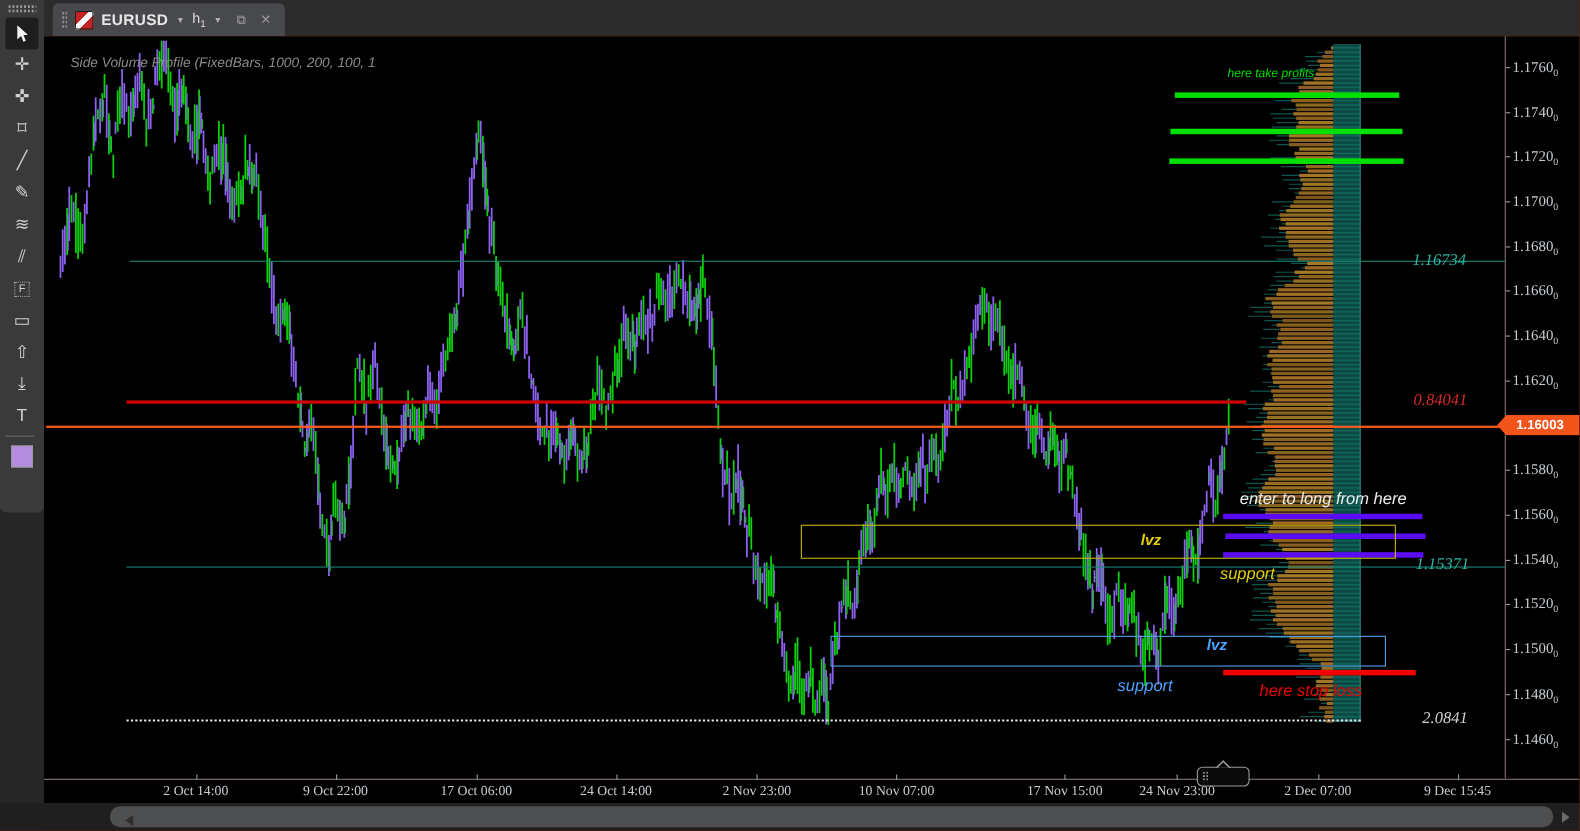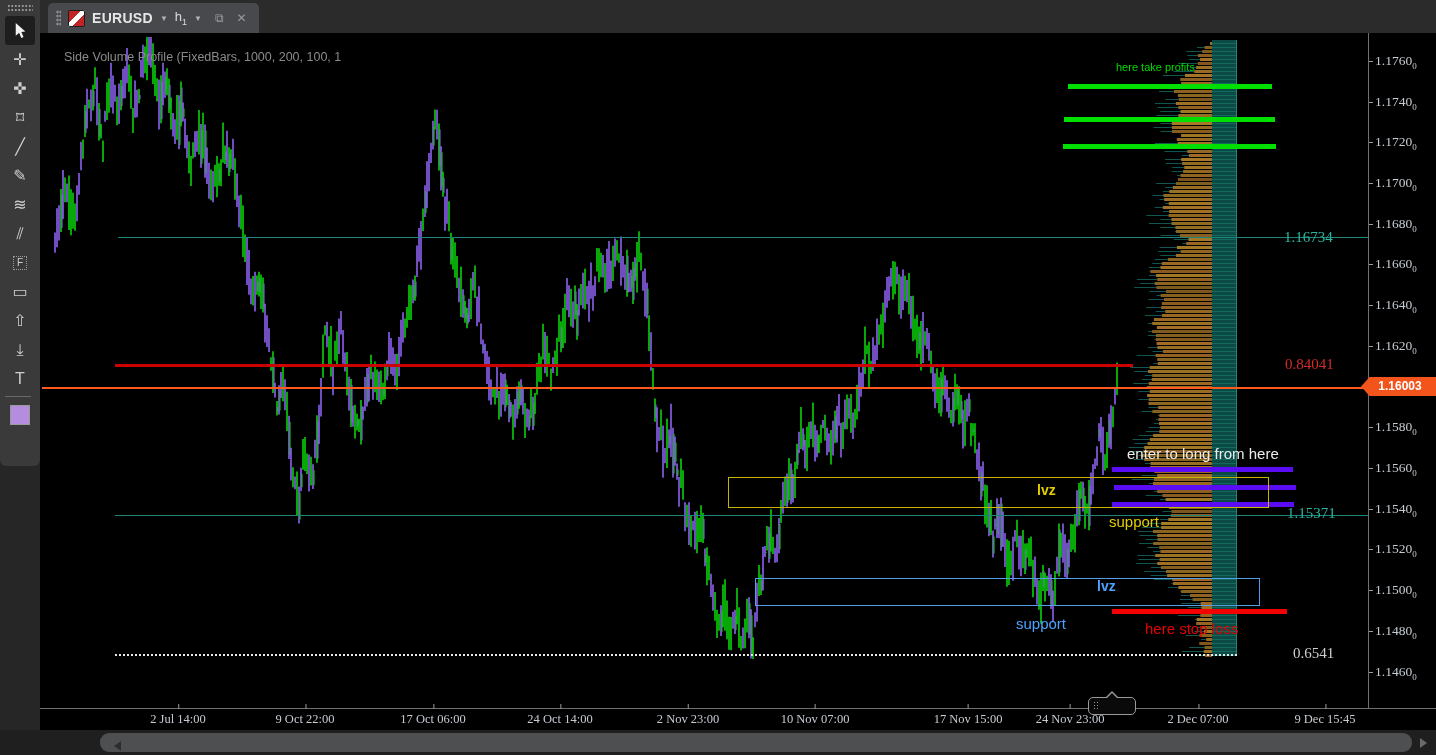--- a/index.html
+++ b/index.html
@@ -34,7 +34,7 @@
   .tool .swatch{width:18px;height:18px;border:1px solid #9a9a9a;}
   .tooldiv{width:26px;height:1px;background:#6a6a6a;margin:3px 0;}
   
-  #chart{position:absolute;left:40px;top:33px;width:1328px;height:675px;background:#000;}
+  #chart{position:absolute;left:40px;top:33px;width:1328px;height:675px;background:#000;font-style:italic;}
   #plot{position:absolute;left:0;top:0;}
   #chart-title{position:absolute;left:24px;top:17px;color:#8a8a8a;font-size:12.5px;z-index:3;}
   .hline,.dline,.rect,.ann{position:absolute;z-index:4;}

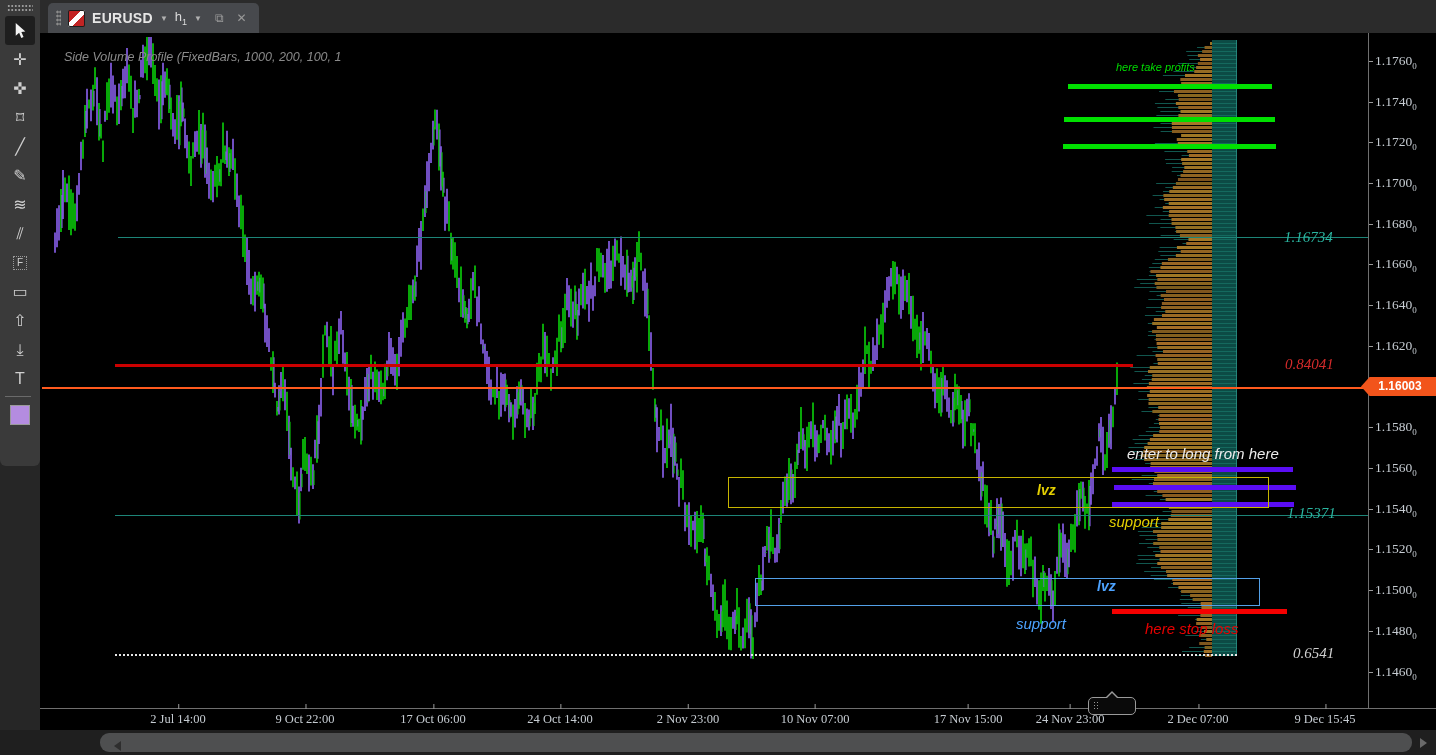--- a/index.html
+++ b/index.html
@@ -1254,7 +1254,7 @@
       <div class="ann" style="left: 1244px; top: 196px; color: rgb(42, 181, 160); font-size: 15px; font-family: &quot;Liberation Serif&quot;, serif;">1.16734</div>
       <div class="ann" style="left: 1245px; top: 323px; color: rgb(212, 42, 42); font-size: 15px; font-family: &quot;Liberation Serif&quot;, serif;">0.84041</div>
       <div class="ann" style="left: 1247px; top: 472px; color: rgb(42, 181, 160); font-size: 15px; font-family: &quot;Liberation Serif&quot;, serif;">1.15371</div>
-      <div class="ann" style="left: 1253px; top: 612px; color: rgb(207, 207, 207); font-size: 15px; font-family: &quot;Liberation Serif&quot;, serif;">0.6541</div>
+      <div class="ann" style="left: 1253px; top: 612px; color: rgb(207, 207, 207); font-size: 15px; font-family: &quot;Liberation Serif&quot;, serif;">2.0841</div>
     </div>
 
   <div id="paxis">

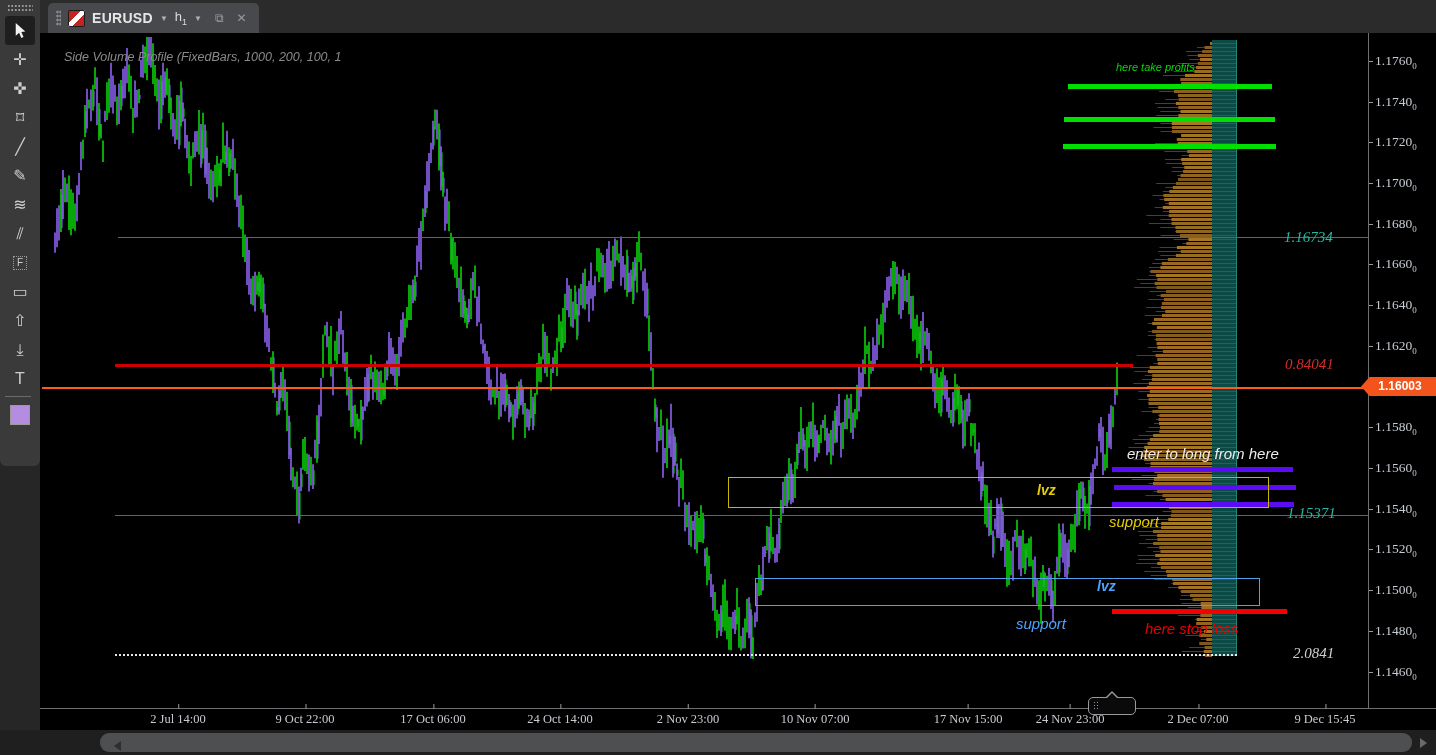--- a/index.html
+++ b/index.html
@@ -1277,7 +1277,7 @@
     </div>
 
   <div id="taxis">
-      <div class="ttick" style="left: 138px;">2 Jul 14:00</div>
+      <div class="ttick" style="left: 138px;">2 Oct 14:00</div>
       <div class="ttick" style="left: 265px;">9 Oct 22:00</div>
       <div class="ttick" style="left: 393px;">17 Oct 06:00</div>
       <div class="ttick" style="left: 520px;">24 Oct 14:00</div>

